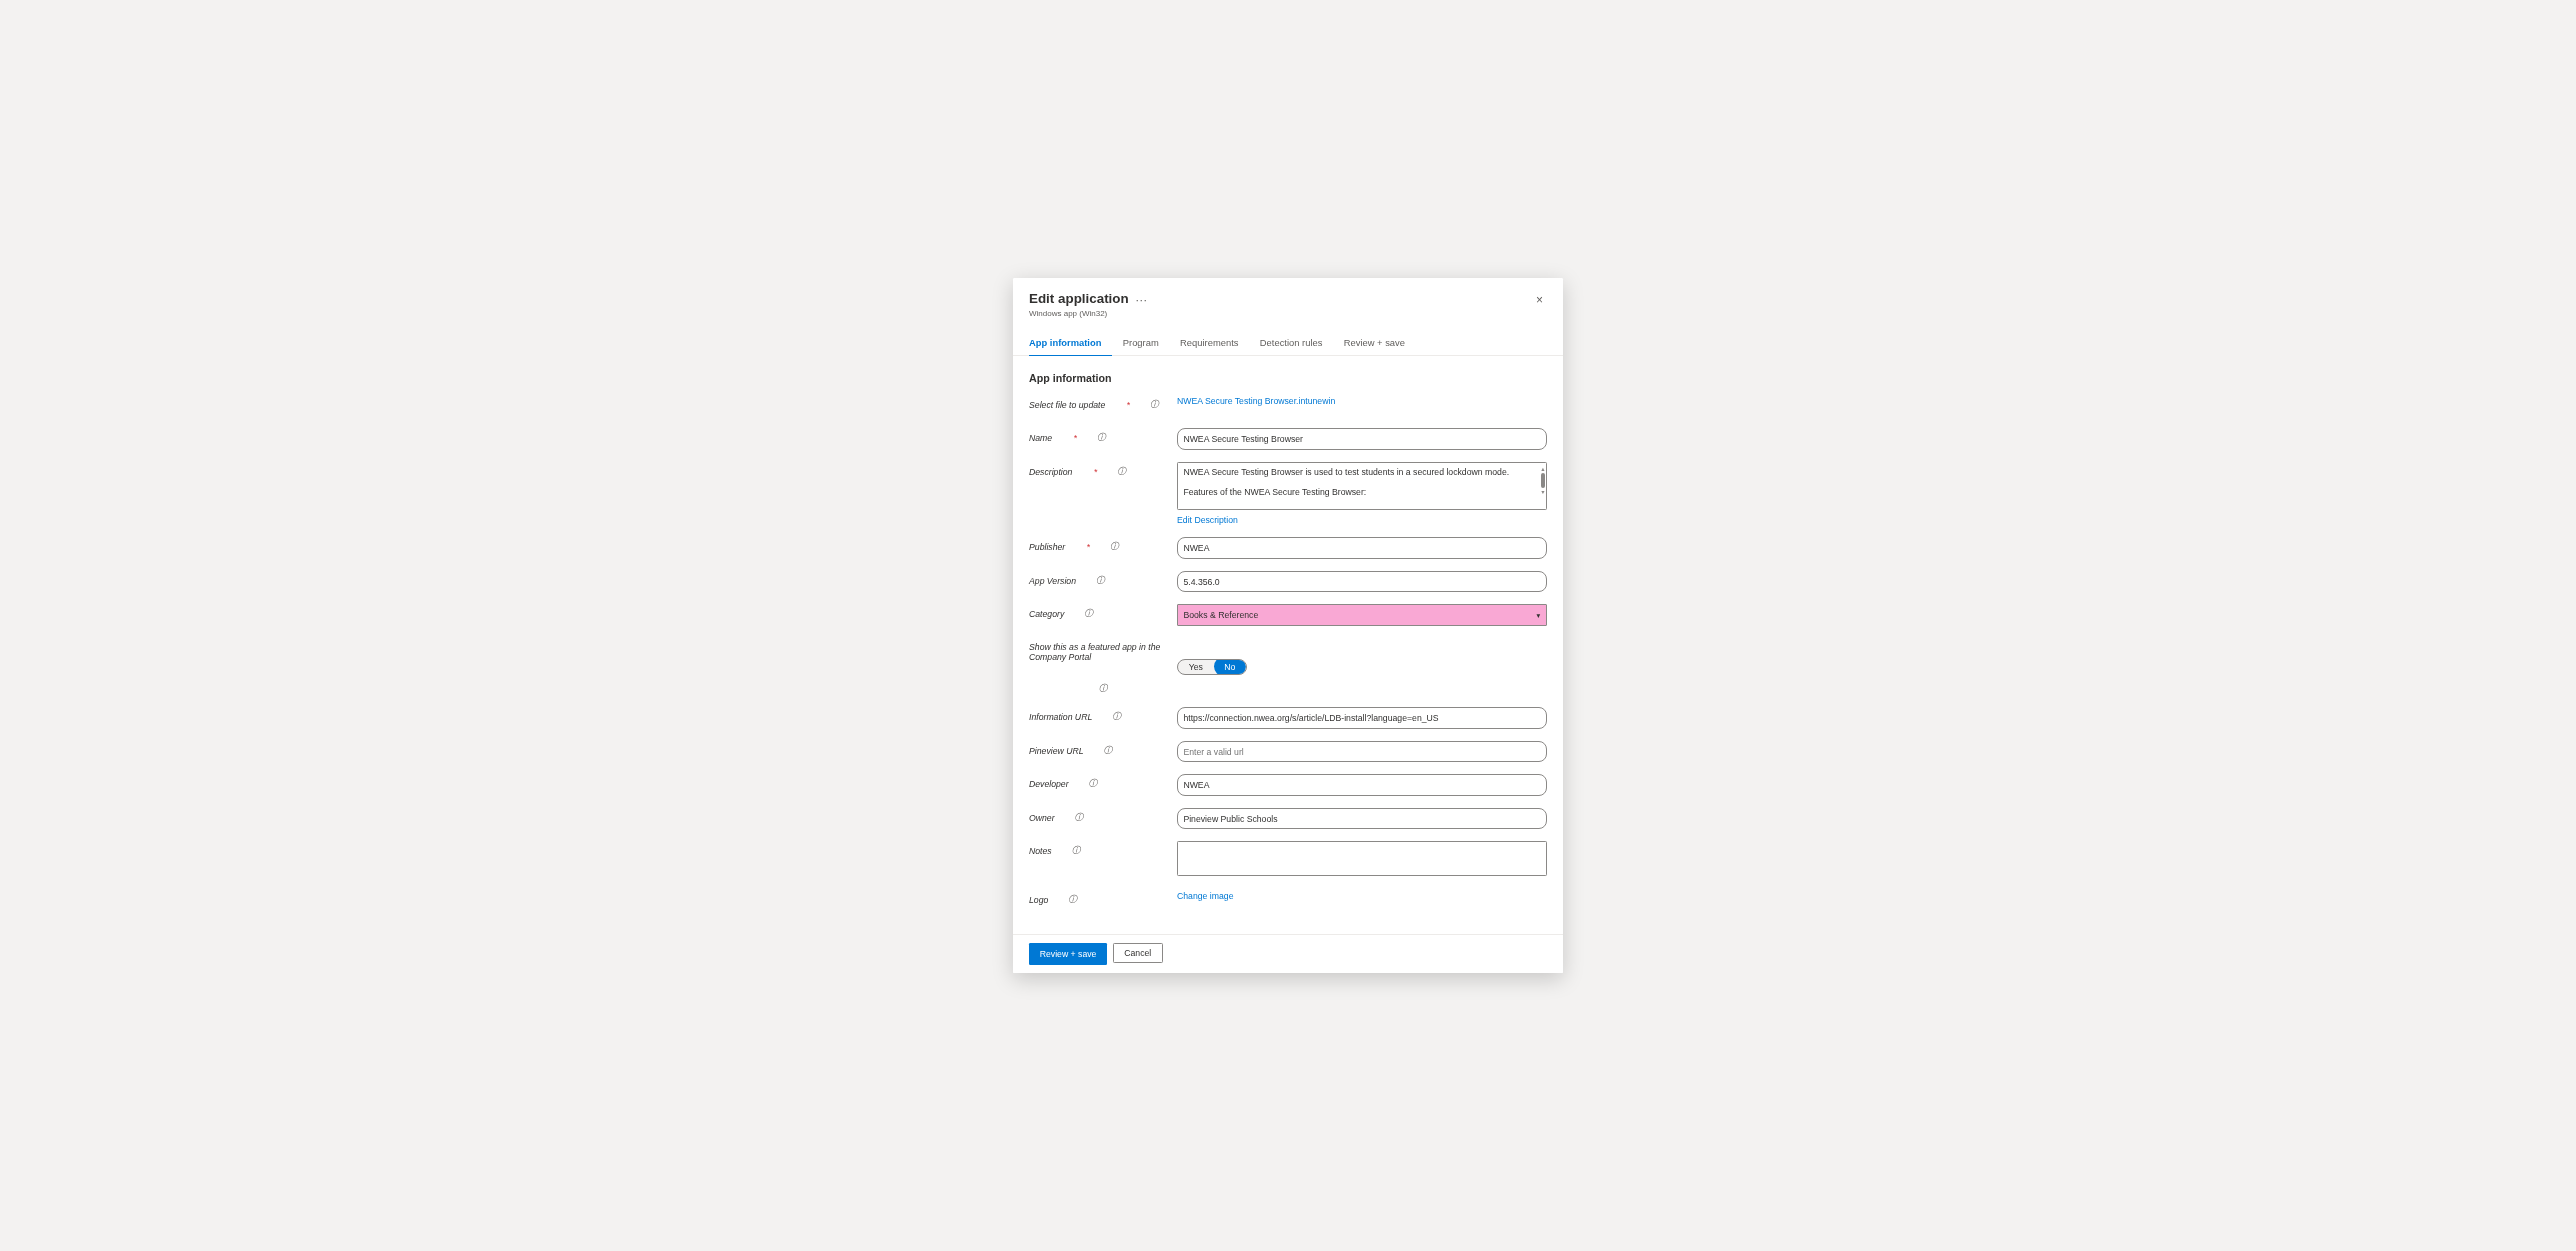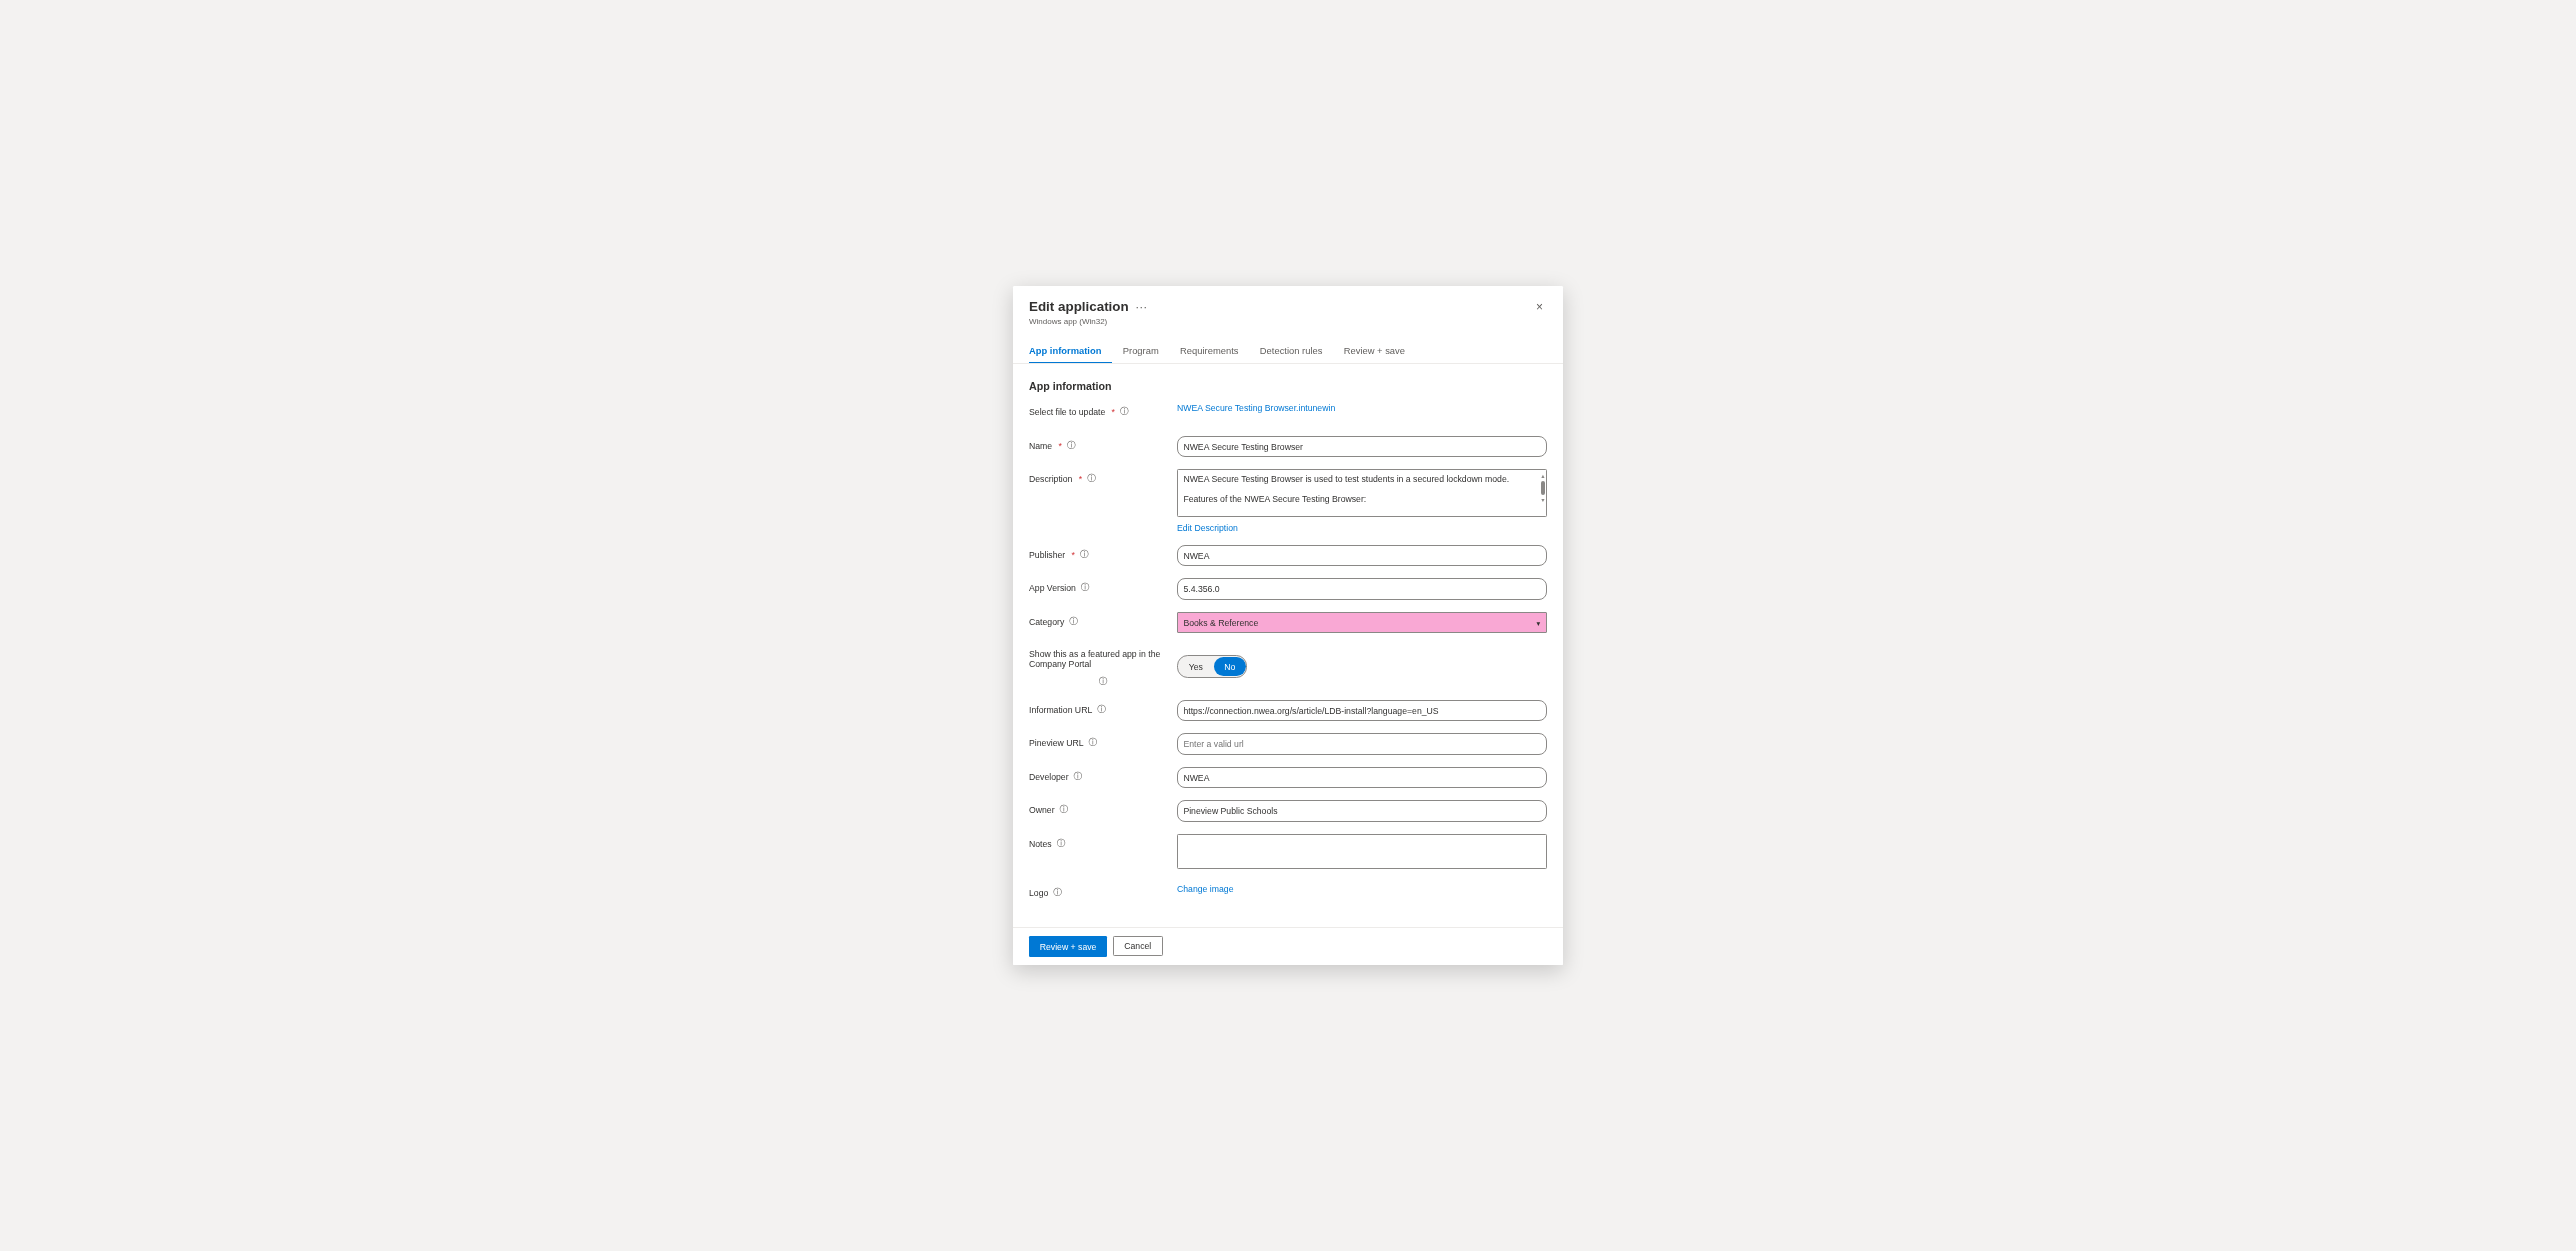--- a/index.html
+++ b/index.html
@@ -104,8 +104,9 @@
       padding-top: 4px;
       display: flex;
       align-items: center;
-      gap: 5px;
+      gap: 20px;
       flex-shrink: 0;
+      font-style: italic;
     }
     .form-label .required {
       color: #d13438;

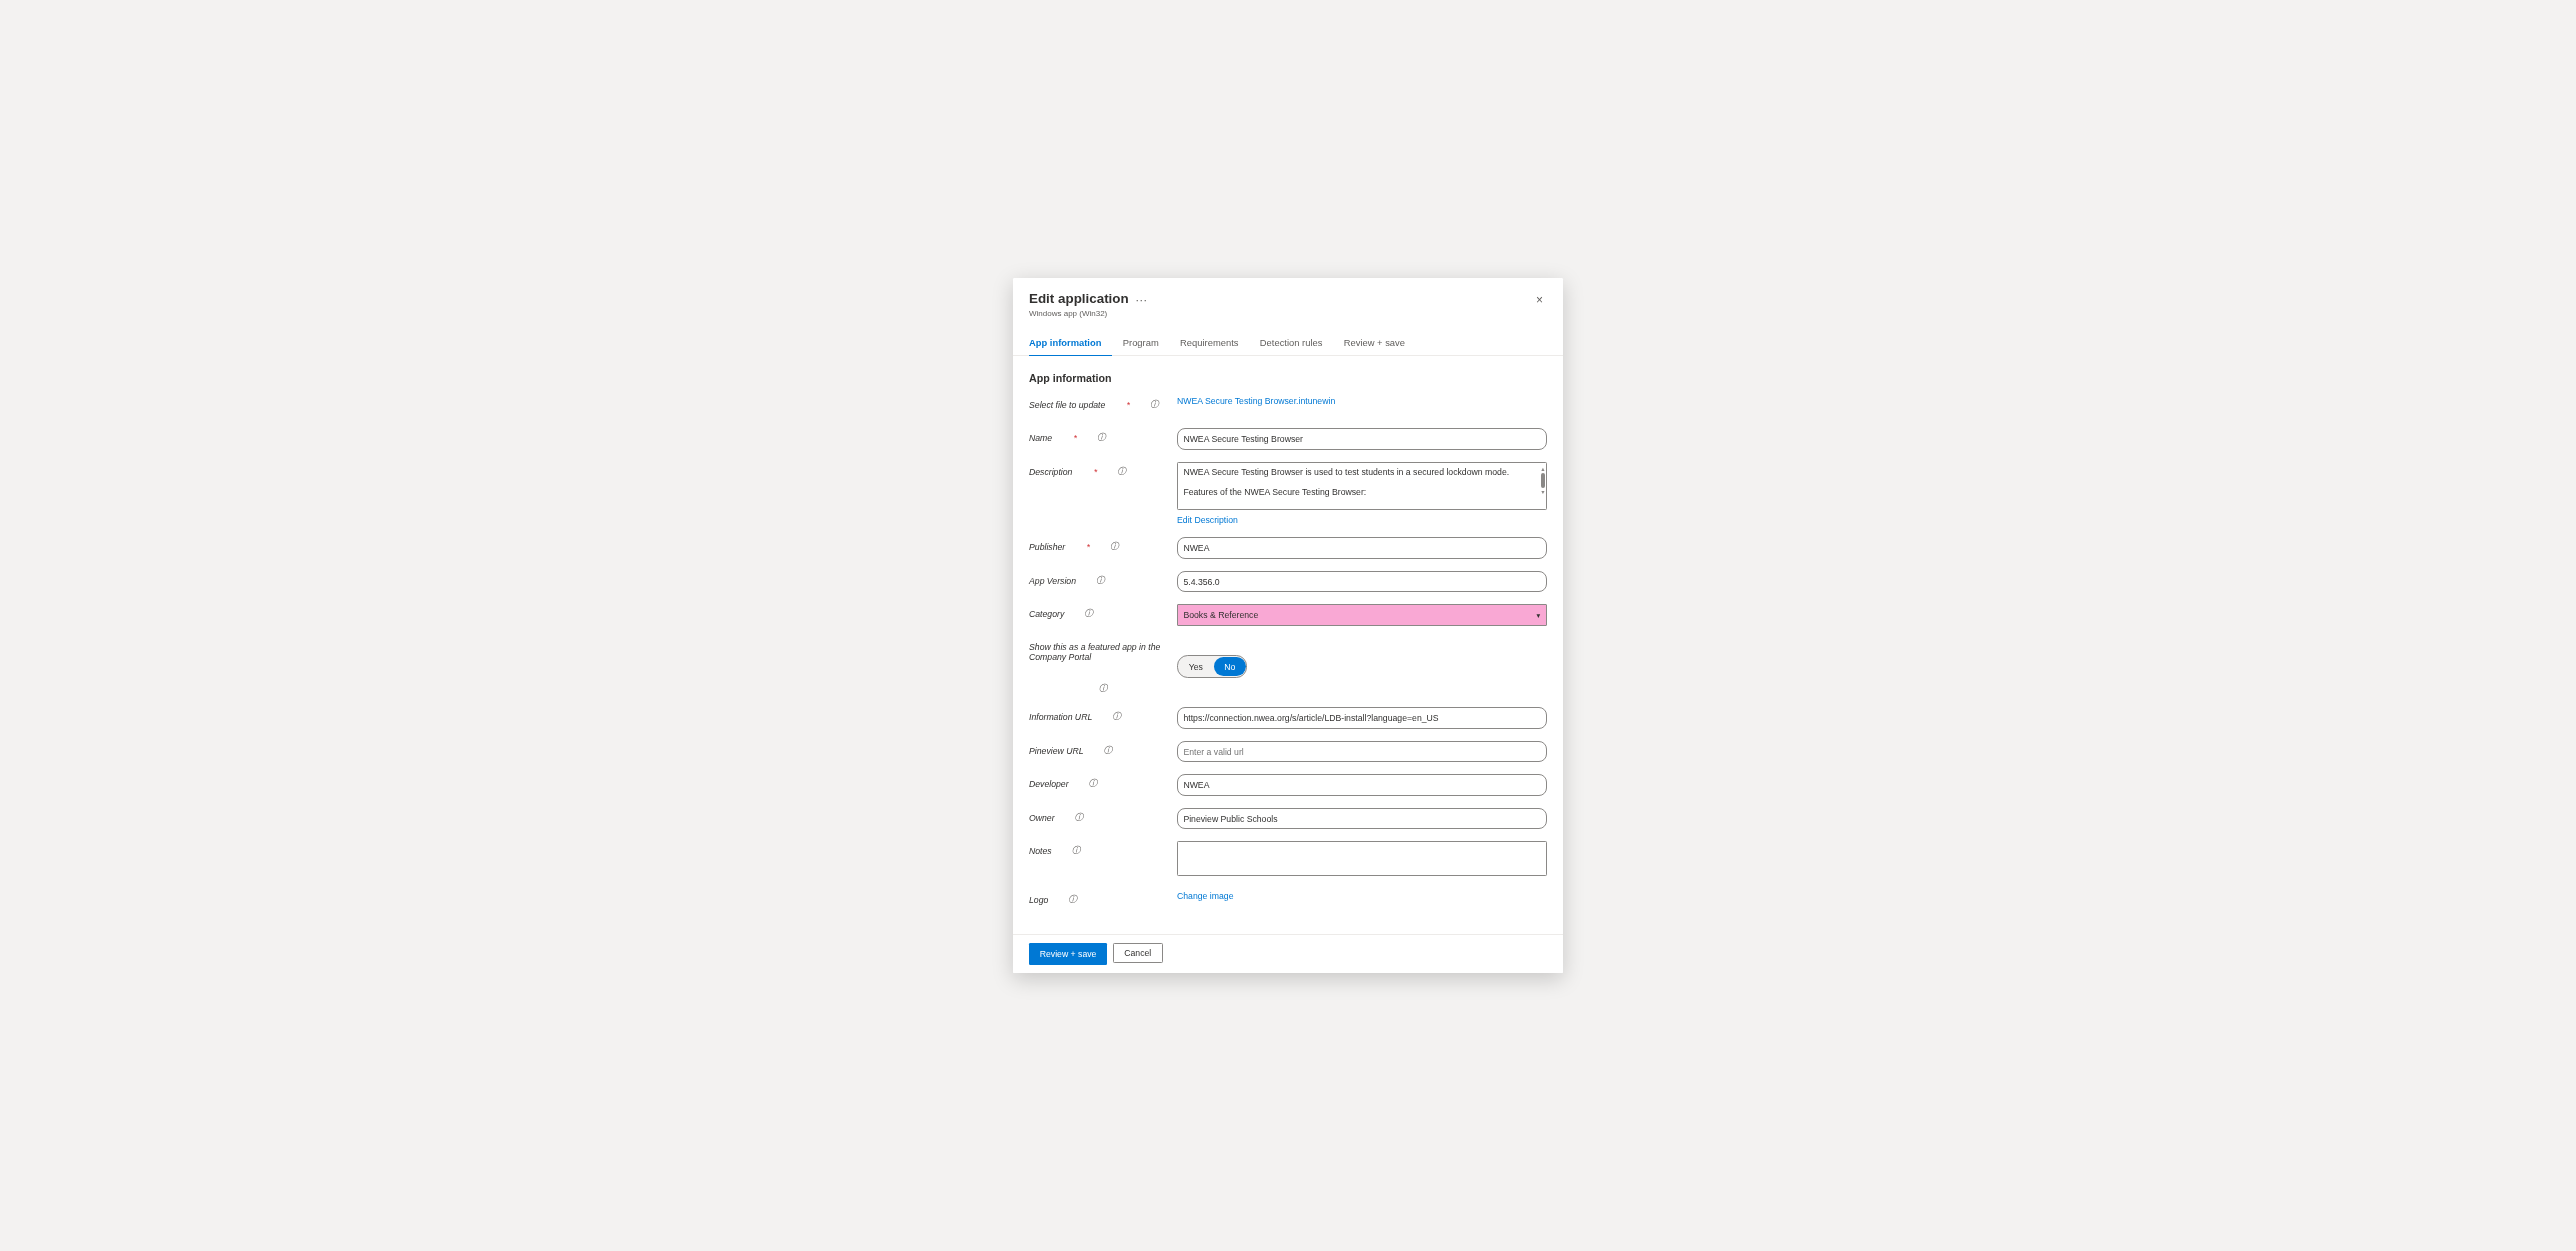--- a/index.html
+++ b/index.html
@@ -218,7 +218,7 @@
       background: #f3f2f1;
       border: 0.7px solid #8a8886;
       border-radius: 10.7px;
-      height: 23px;
+      height: 16px;
       overflow: hidden;
     }
     .toggle-option {

